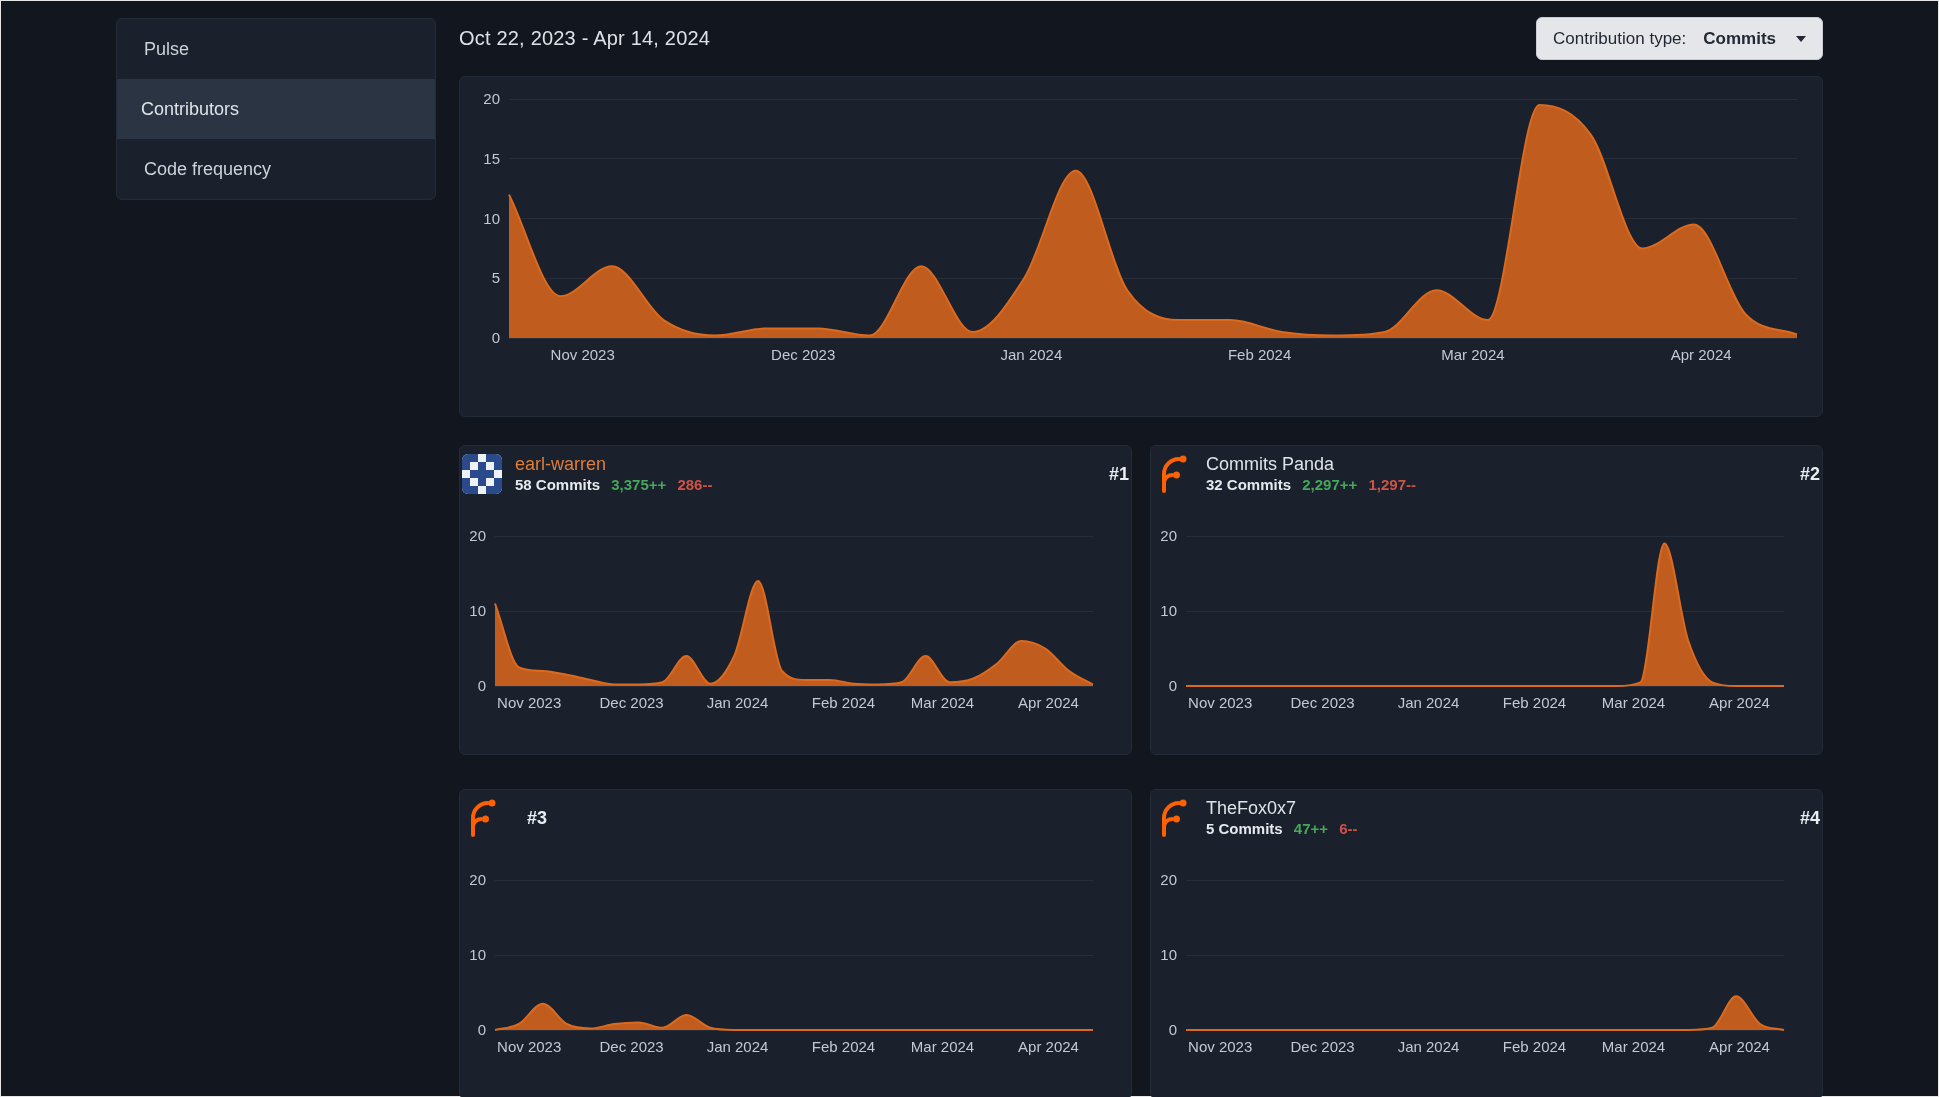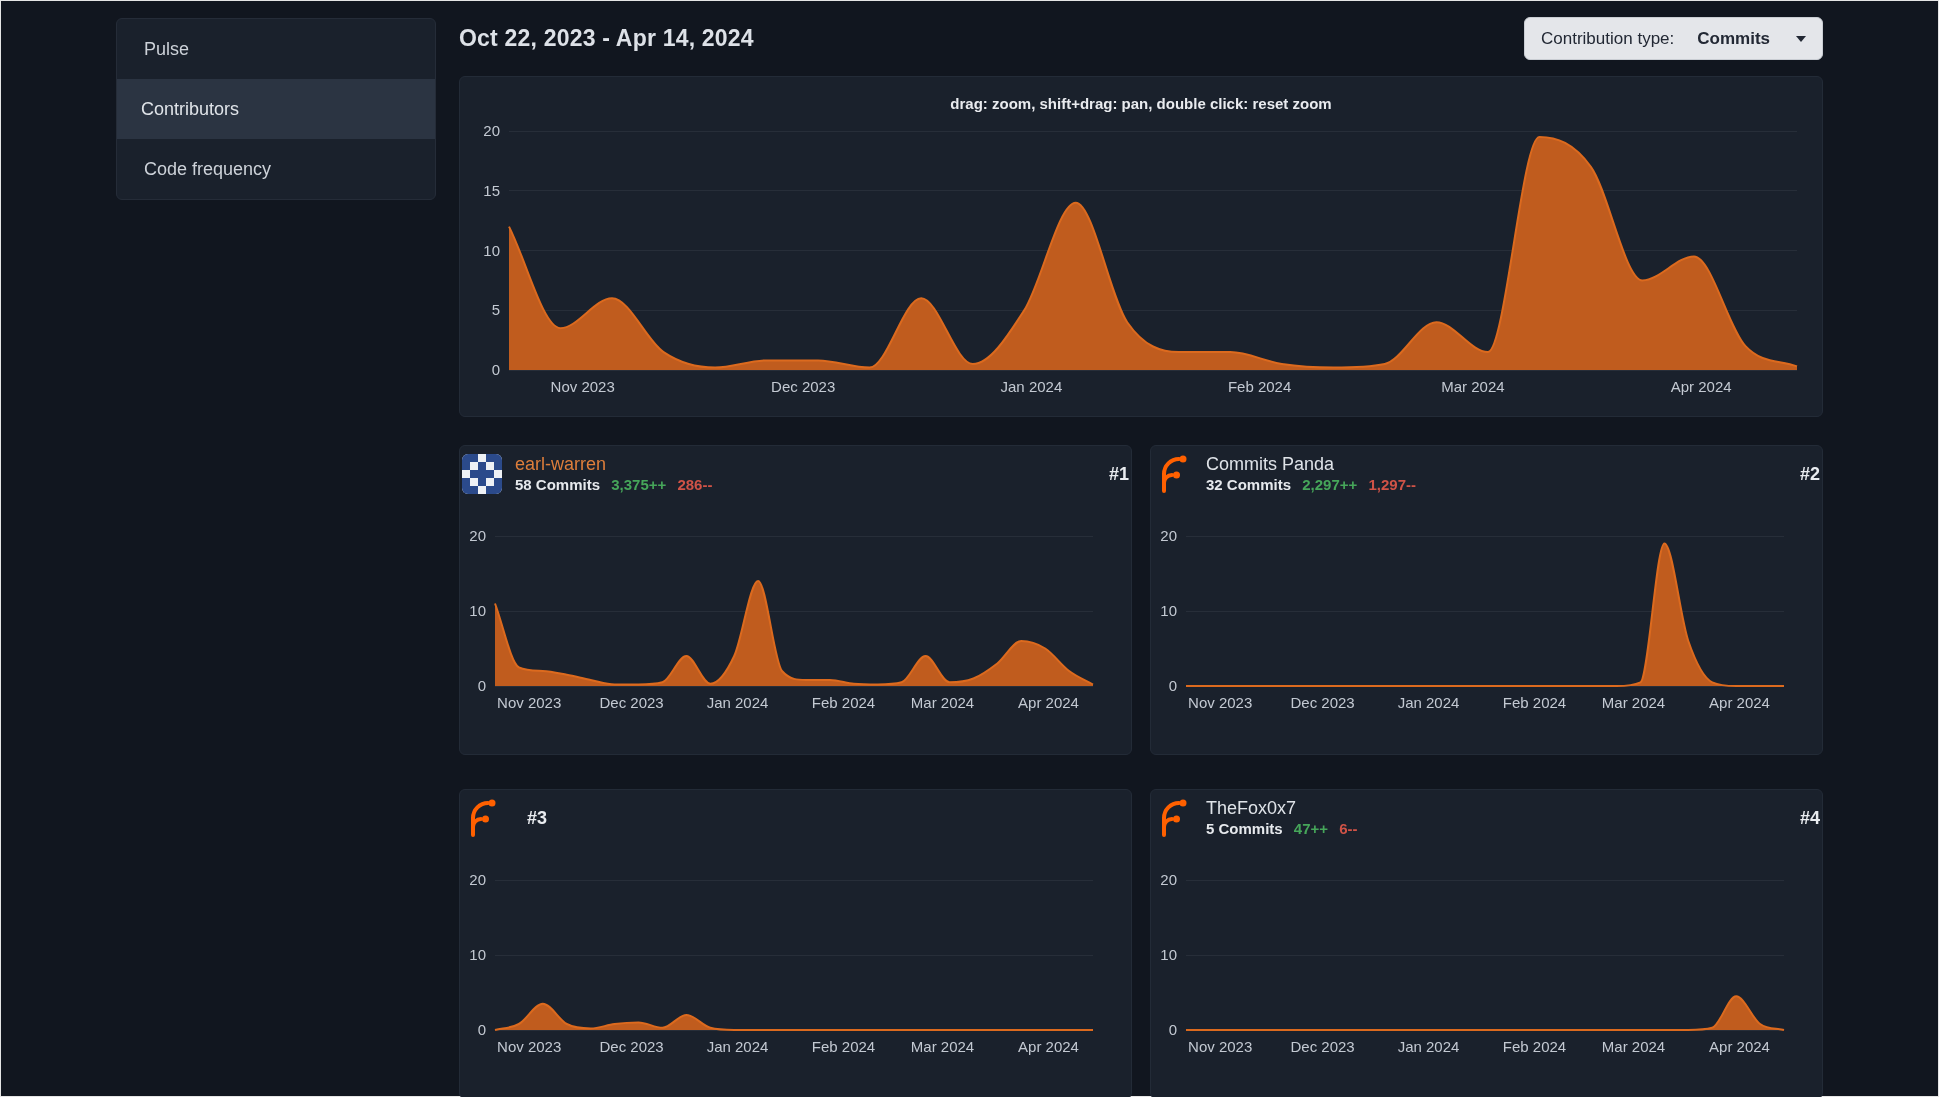--- a/index.html
+++ b/index.html
@@ -42,7 +42,7 @@
     height:43px;
     display:flex; align-items:center; justify-content:space-between;
   }
-  .page-title { font-size:23px; font-weight:700; color:#dde1e7; letter-spacing:.2px; }
+  .page-title { font-size:20px; font-weight:400; color:#dde1e7; letter-spacing:.2px; }
   .ctype-btn {
     height:43px;
     background:#e4e6ea;

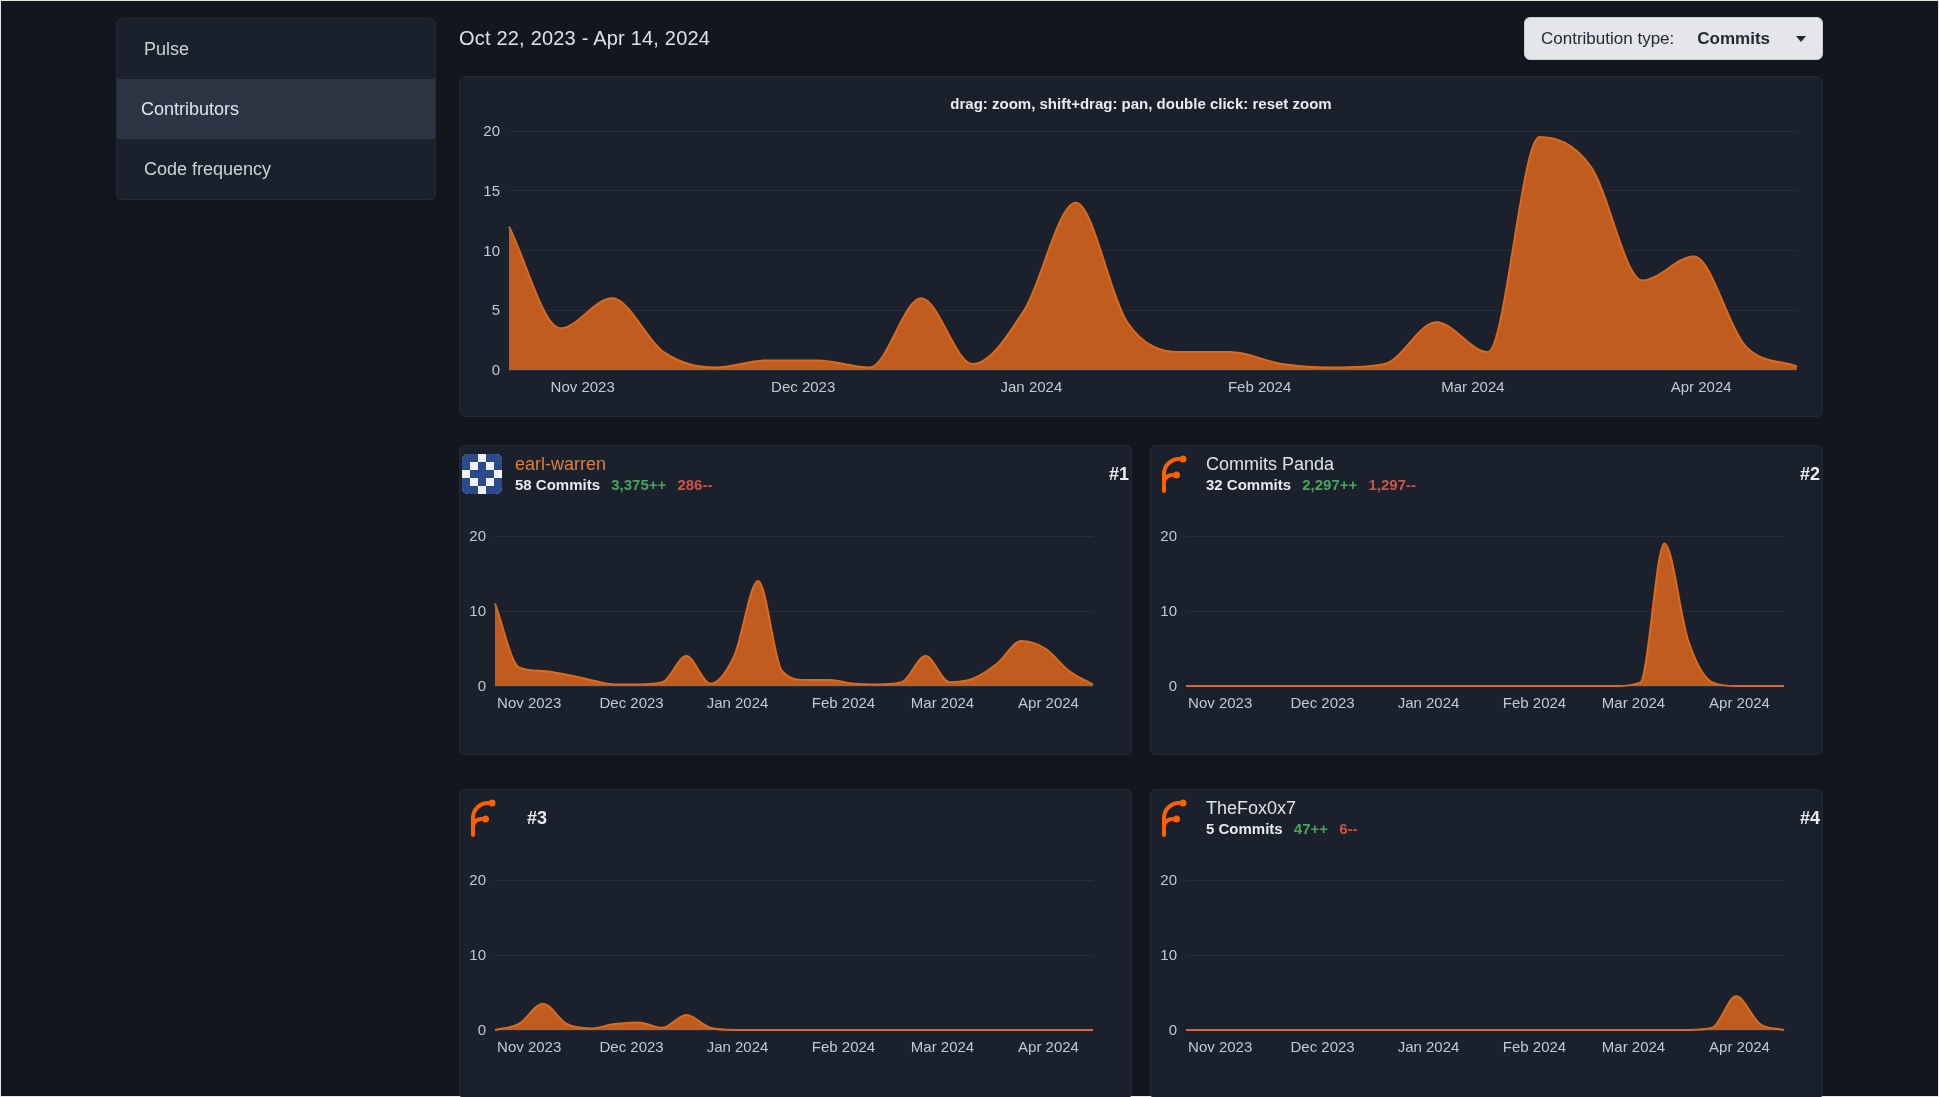--- a/index.html
+++ b/index.html
@@ -52,7 +52,7 @@
     font-size:17px;
     font-family:inherit;
     padding:0 16px;
-    display:flex; align-items:center; gap:23px;
+    display:flex; align-items:center; gap:17px;
     cursor:pointer;
   }
   .ctype-btn b { font-weight:700; }

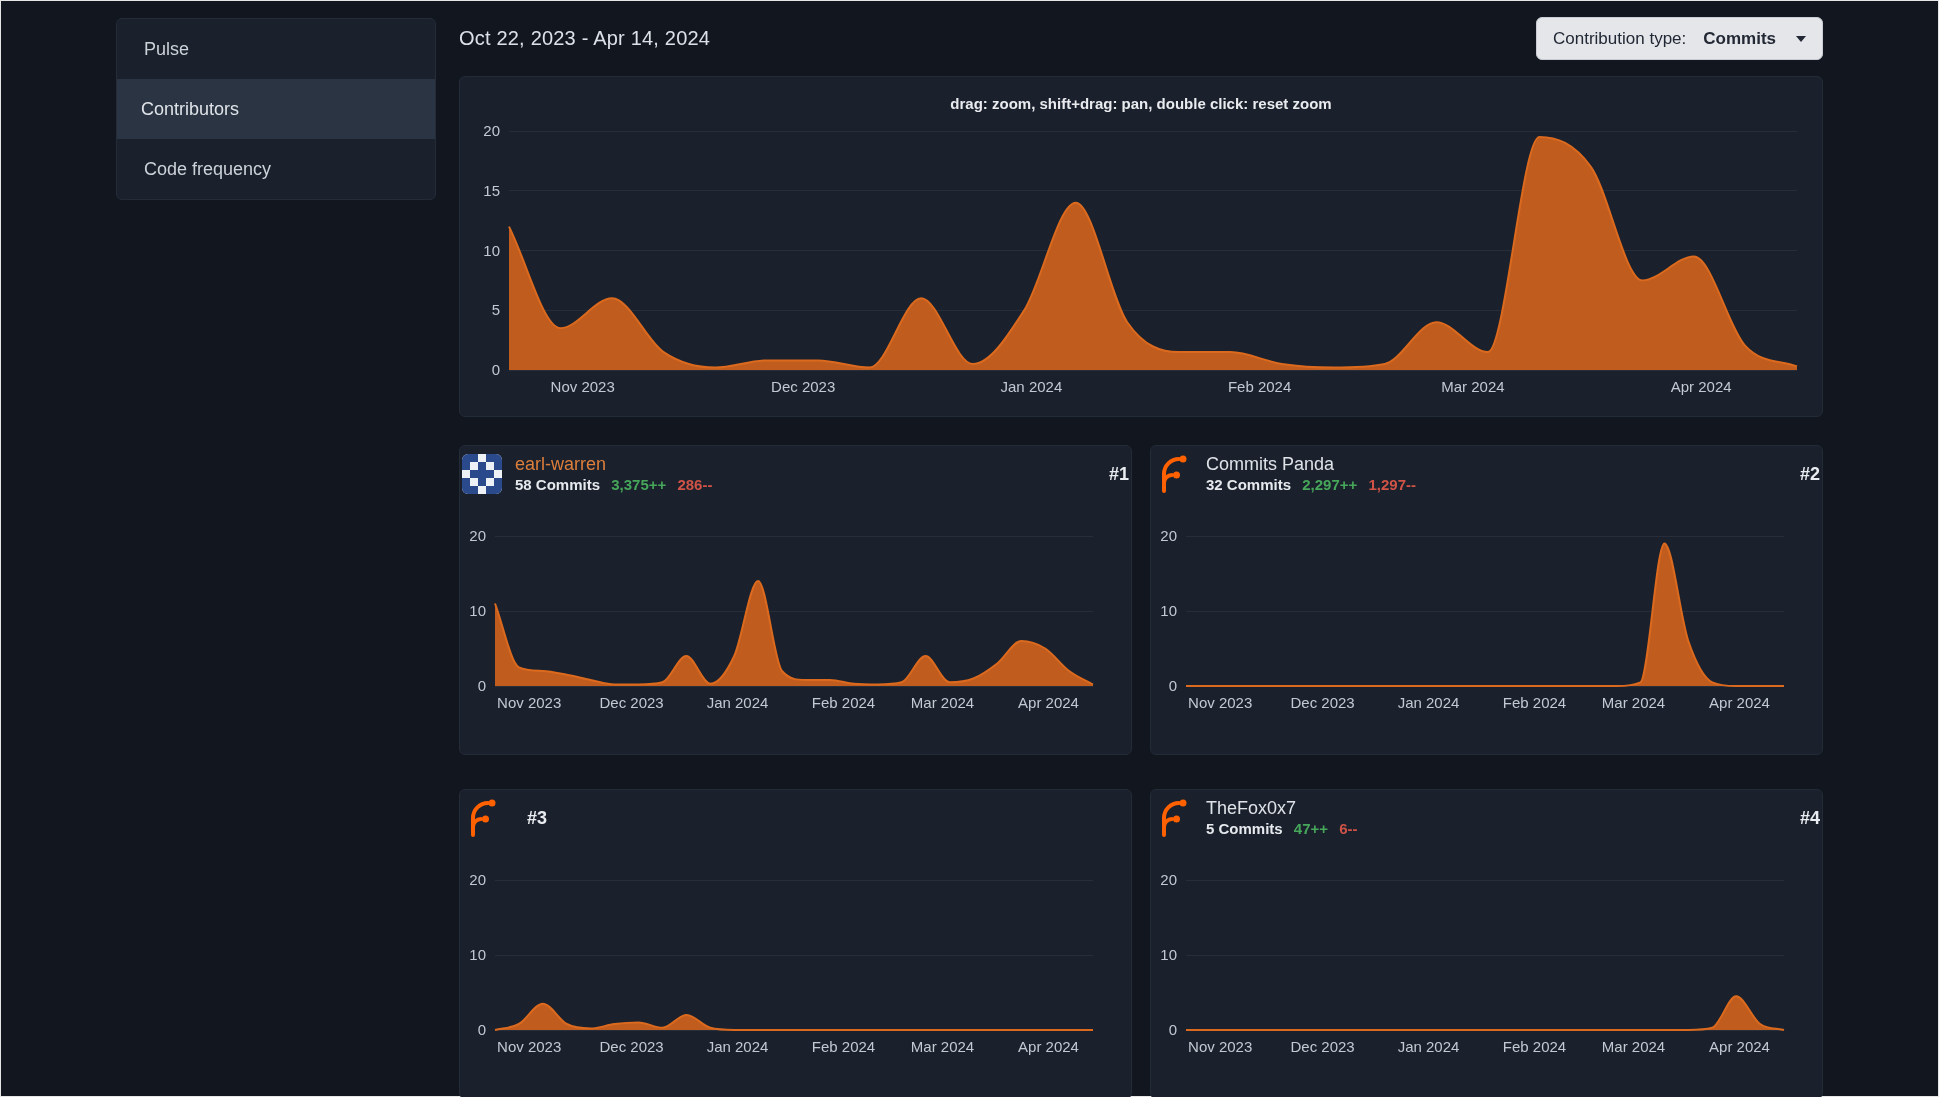--- a/index.html
+++ b/index.html
@@ -129,7 +129,6 @@
     </div>
 
     <section class="card main-card">
-      <div class="hint">drag: zoom, shift+drag: pan, double click: reset zoom</div>
       <div class="chart chart-main"><svg width="1330" height="277">
             <line x1="33" x2="1321" y1="245.0" y2="245.0" stroke="#272e39" stroke-width="1" shape-rendering="crispEdges"></line>
             <text x="24" y="250.0" text-anchor="end">0</text>

